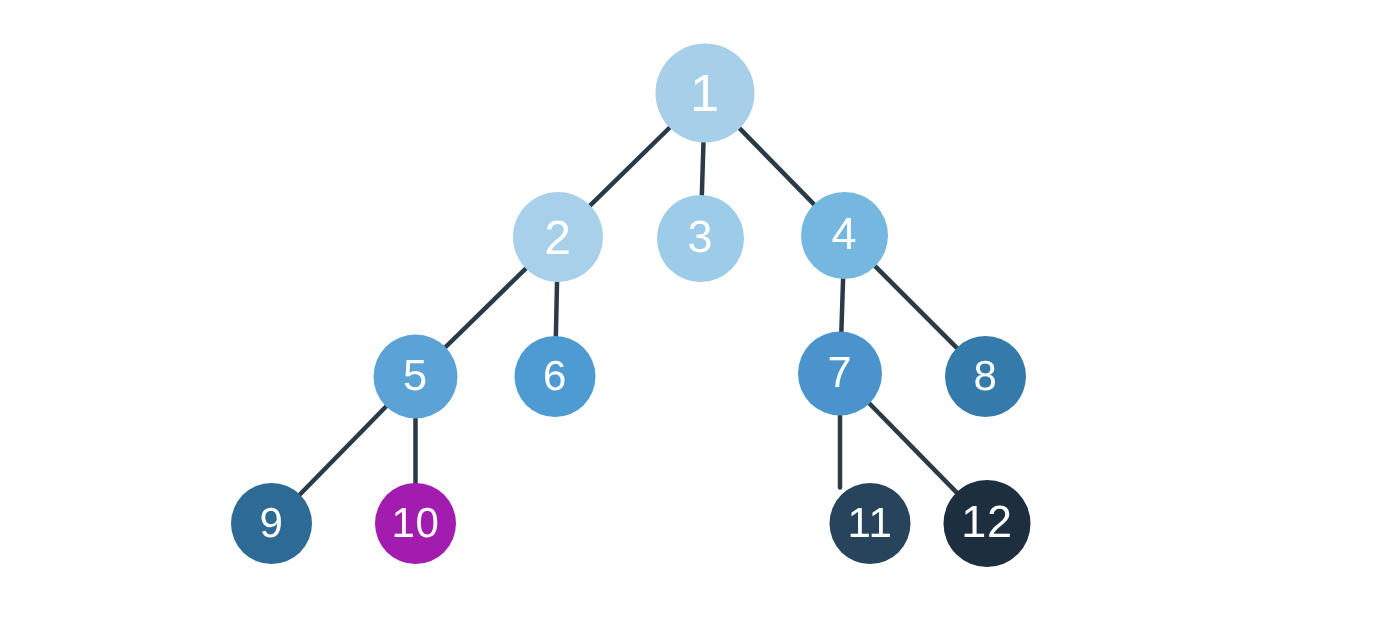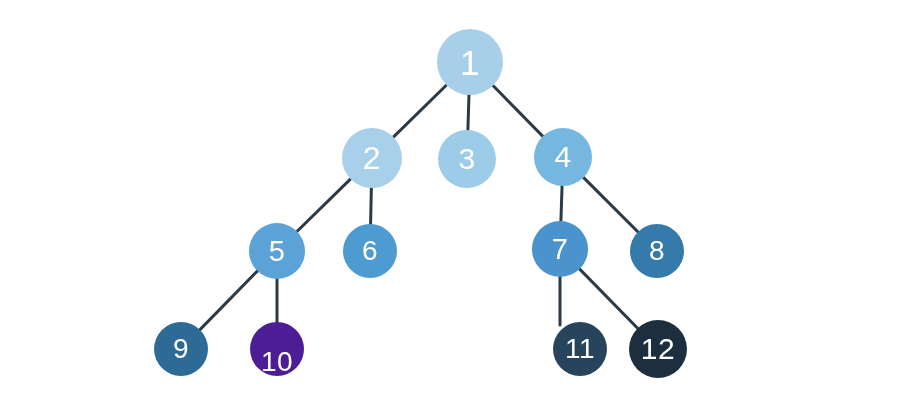--- a/index.html
+++ b/index.html
@@ -93,7 +93,7 @@
       <div class="tree-node" style="left: 154px; top: 322px; width: 54px; height: 54px; background: rgb(45, 107, 150);">
         <span class="node-label" style="font-size: 28px; color: rgb(255, 255, 255);">9</span>
       </div>
-      <div class="tree-node" style="left: 250px; top: 322px; width: 54px; height: 54px; background: #4c1d95; align-items: flex-end;">
+      <div class="tree-node" style="left: 250px; top: 322px; width: 54px; height: 54px; background: #a21caf;">
         <span class="node-label" style="font-size: 28px; color: rgb(255, 255, 255);">10</span>
       </div>
       <div class="tree-node" style="left: 553px; top: 322px; width: 54px; height: 54px; background: rgb(39, 68, 92);">

